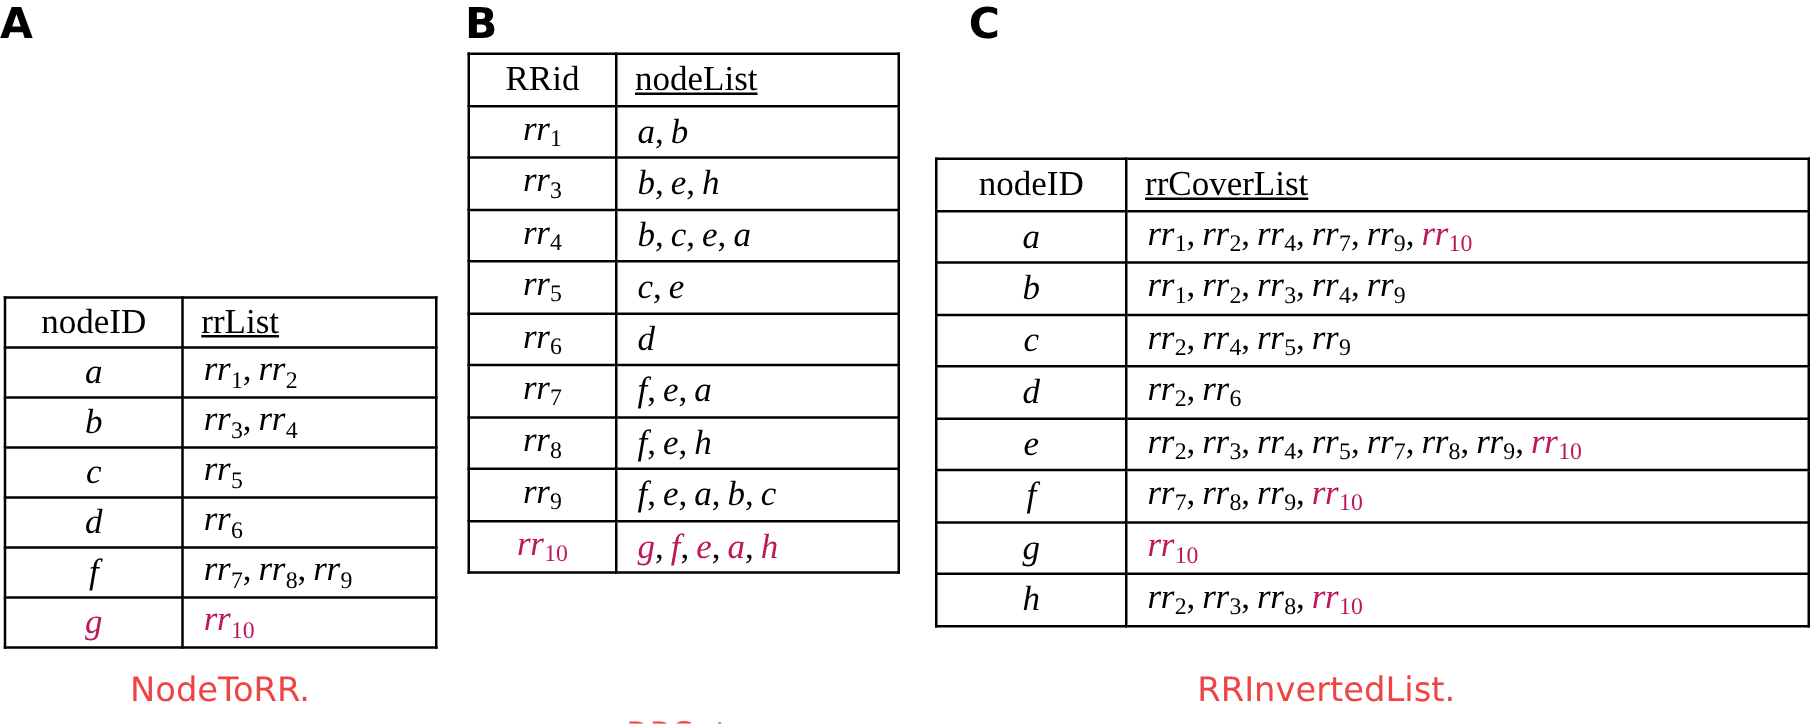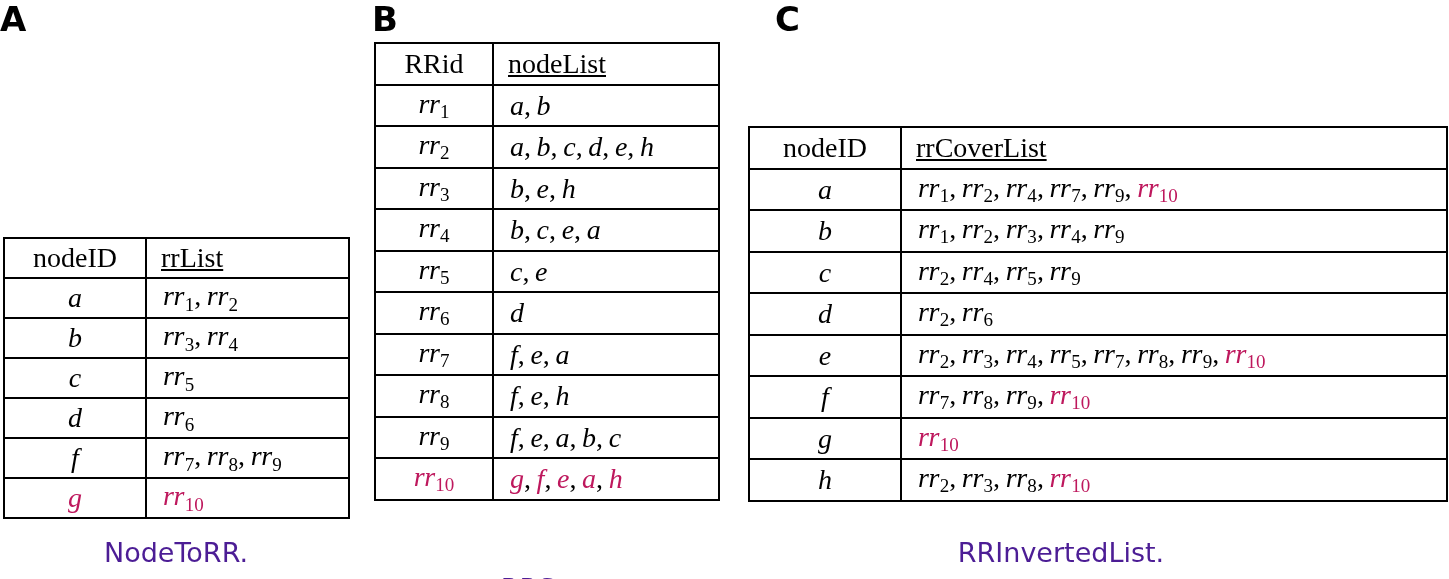--- a/index.html
+++ b/index.html
@@ -176,10 +176,6 @@
           <td class="val"><span class="nd">a</span><span class="sep">, </span><span class="nd">b</span></td>
         </tr>
         <tr>
-          <td class="key"><span class="rr">rr<span class="sub">2</span></span></td>
-          <td class="val"><span class="nd">a</span><span class="sep">, </span><span class="nd">b</span><span class="sep">, </span><span class="nd">c</span><span class="sep">, </span><span class="nd">d</span><span class="sep">, </span><span class="nd">e</span><span class="sep">, </span><span class="nd">h</span></td>
-        </tr>
-        <tr>
           <td class="key"><span class="rr">rr<span class="sub">3</span></span></td>
           <td class="val"><span class="nd">b</span><span class="sep">, </span><span class="nd">e</span><span class="sep">, </span><span class="nd">h</span></td>
         </tr>

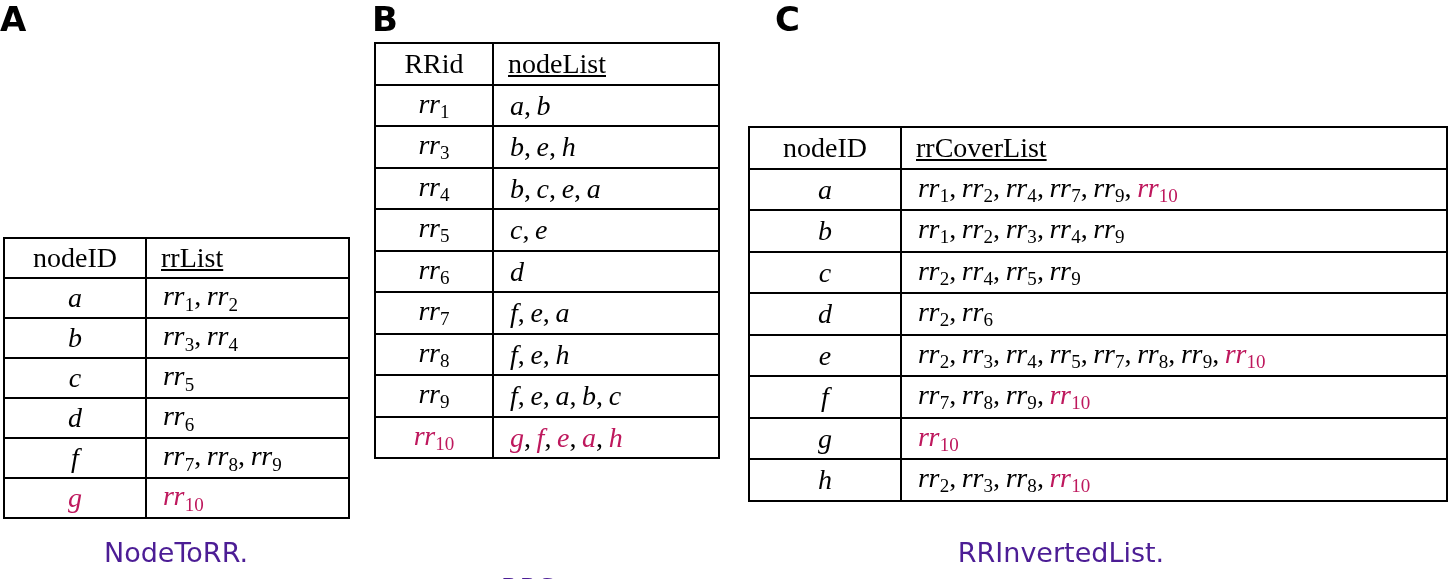--- a/index.html
+++ b/index.html
@@ -35,7 +35,7 @@
     font-family: "DejaVu Sans", sans-serif;
     font-size: 27px;
     line-height: 30px;
-    color: #4c1d95;
+    color: #ef4444;
     text-align: center;
     white-space: nowrap;
   }

